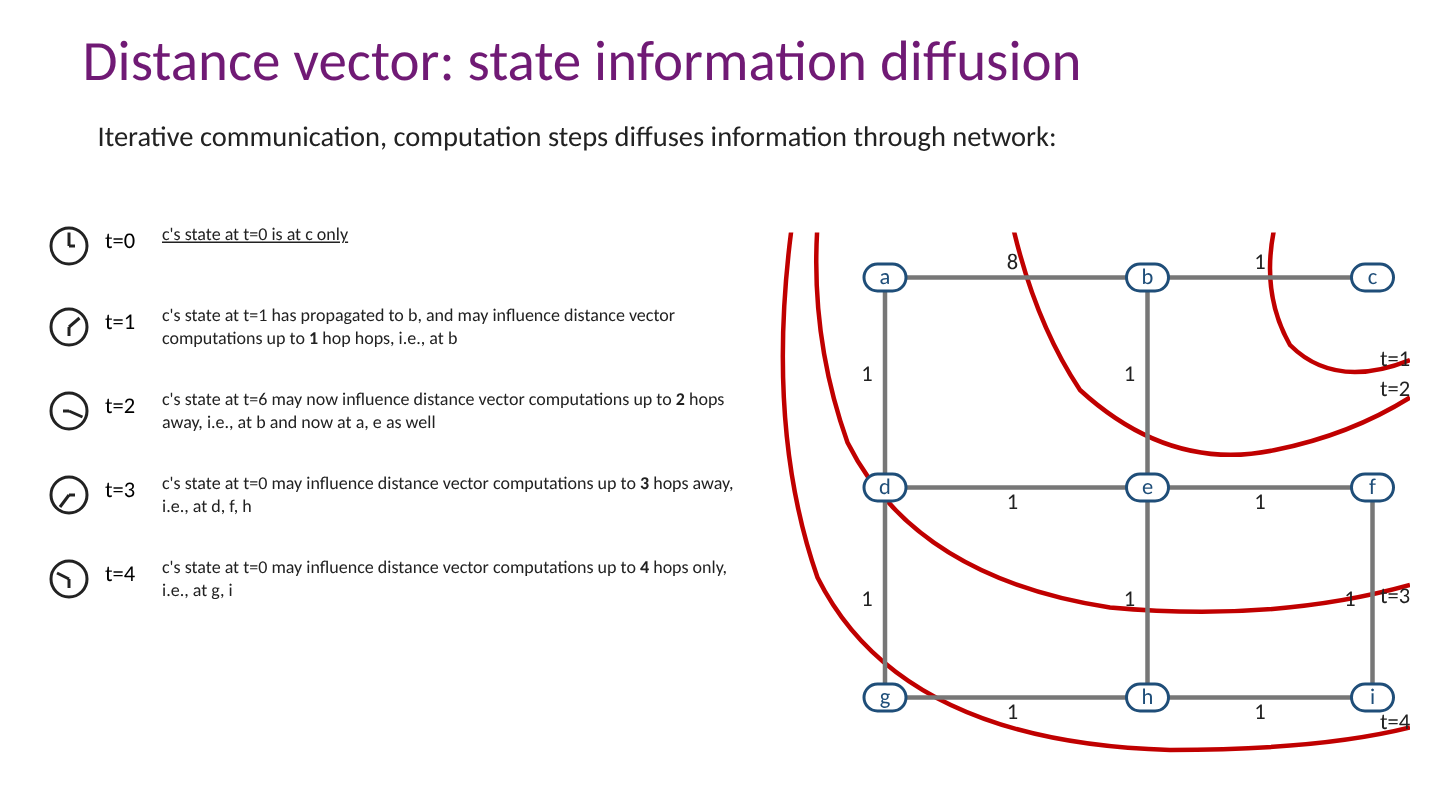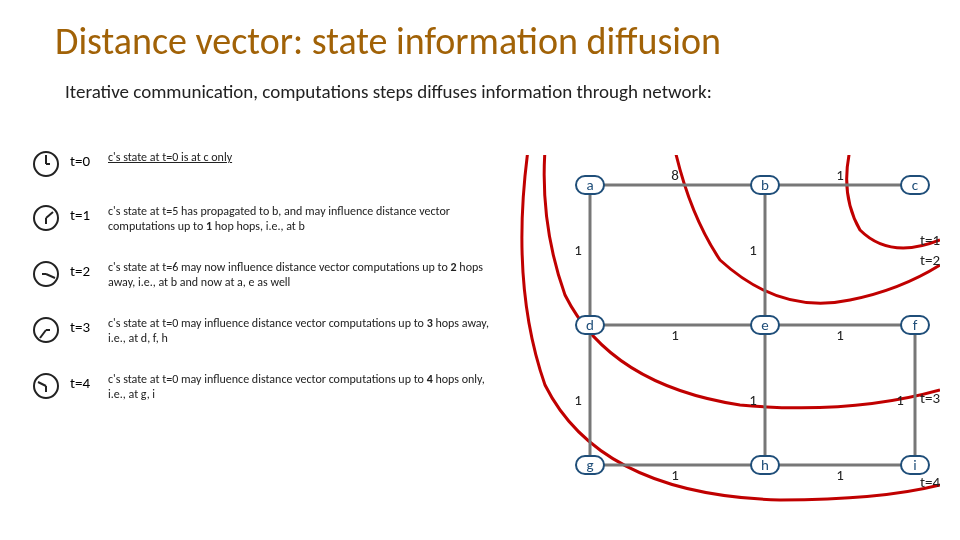--- a/index.html
+++ b/index.html
@@ -13,7 +13,7 @@
   }
   .title {
     font-size: 38px;
-    color: #a16207;
+    color: #701a75;
     font-weight: 400;
     padding: 18px 0 0 55px;
   }

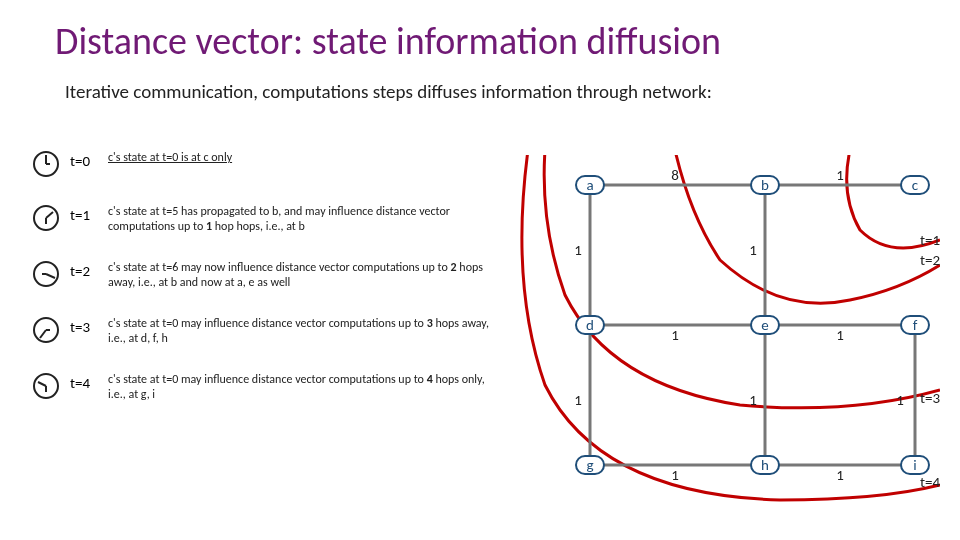--- a/index.html
+++ b/index.html
@@ -95,7 +95,7 @@
 <body>
 
 <div class="title">Distance vector: state information diffusion</div>
-<div class="subtitle">Iterative communication, computations steps diffuses information through network:</div>
+<div class="subtitle">Iterative communication, computation steps diffuses information through network:</div>
 
 <div class="steps">
 

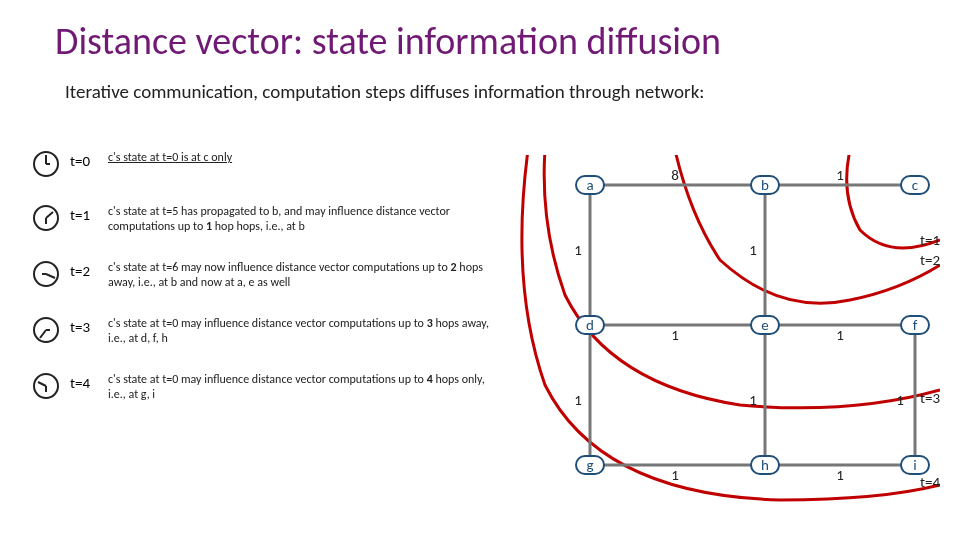--- a/index.html
+++ b/index.html
@@ -119,7 +119,7 @@
     </svg>
     <div class="tlabel">t=1</div>
     <div class="desc">
-      <span>c's state at t=5 has propagated to b, and may influence distance vector computations up to </span><span class="bold">1</span><span> hop hops, i.e., at b</span>
+      <span>c's state at t=1 has propagated to b, and may influence distance vector computations up to </span><span class="bold">1</span><span> hop hops, i.e., at b</span>
     </div>
   </div>
 

